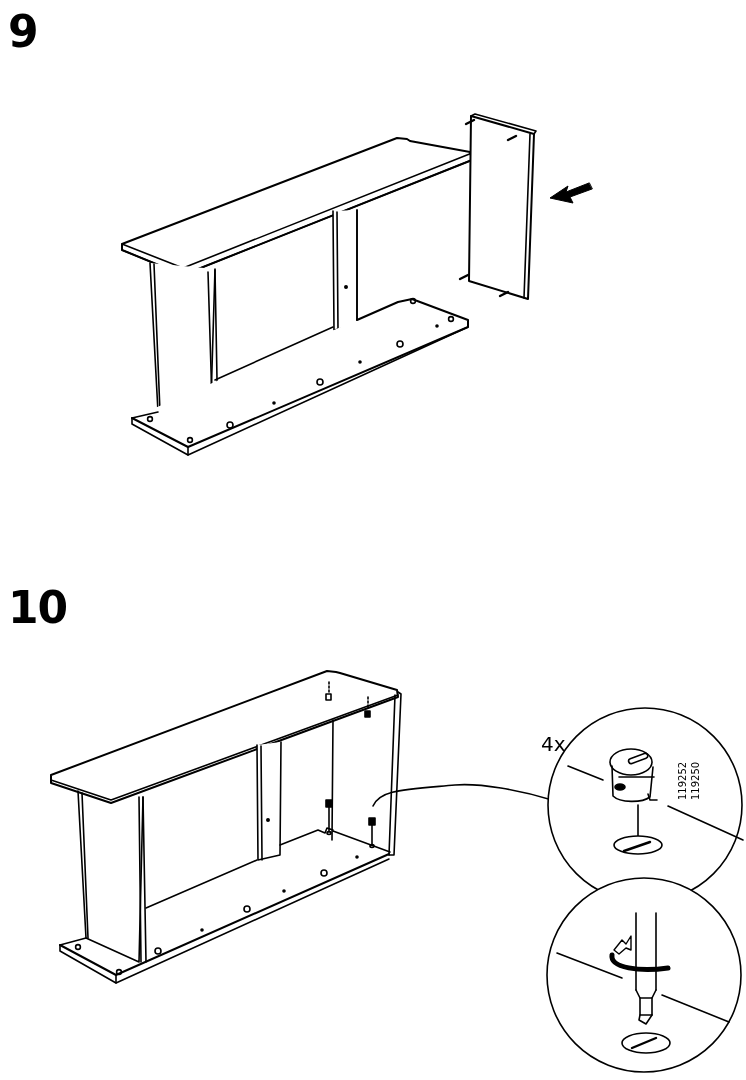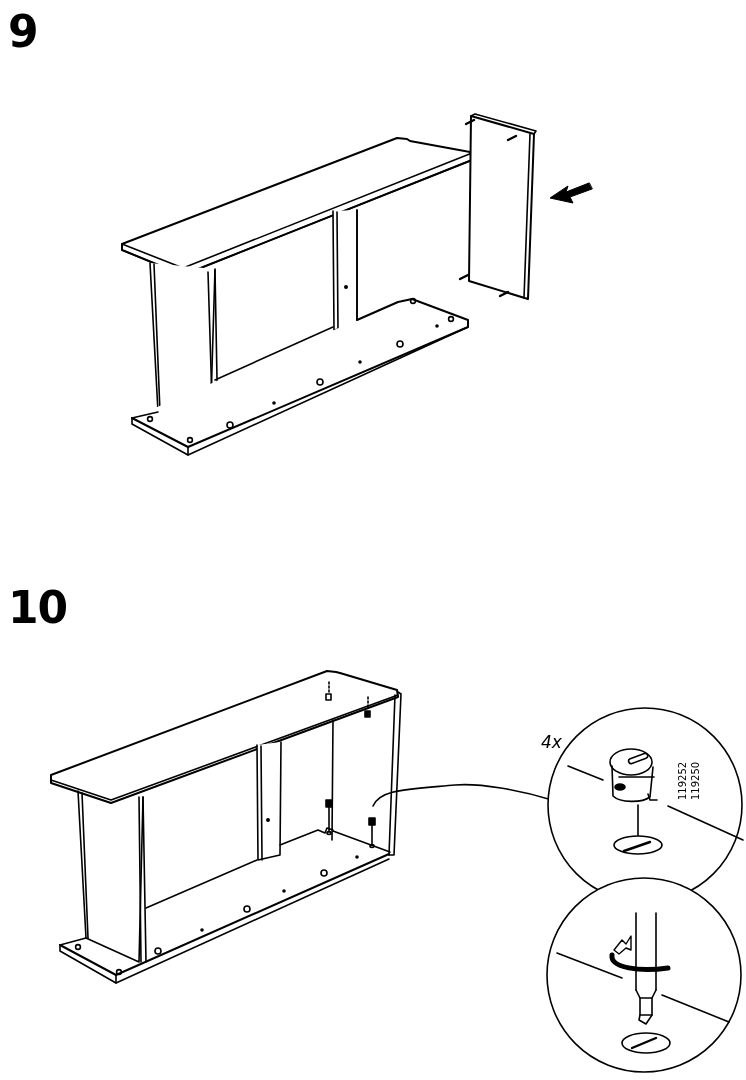--- a/index.html
+++ b/index.html
@@ -10,8 +10,8 @@
   #step9-num { left: 8px; top: 10px; }
   #step10-num { left: 8px; top: 586px; text-align: right; }
   svg.ill { position: absolute; left: 0; top: 0; }
-  .callout-qty { position: absolute; left: 541px; top: 732px; font-size: 17px;
-                 font-family: "DejaVu Sans", sans-serif; font-style: italic; }
+  .callout-qty { position: absolute; left: 541px; top: 732px; font-size: 20px;
+                 font-family: "DejaVu Sans", sans-serif; }
   .part-id { position: absolute; font-size: 10px; font-family: "DejaVu Sans", sans-serif;
              transform: rotate(-90deg); transform-origin: left top; white-space: nowrap; }
   #part1 { left: 677px; top: 800px; }

